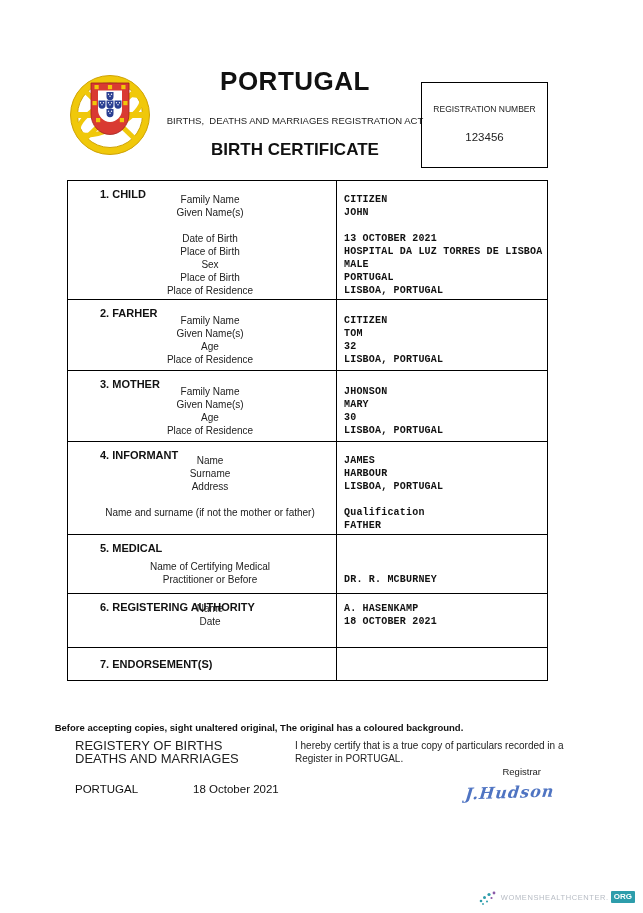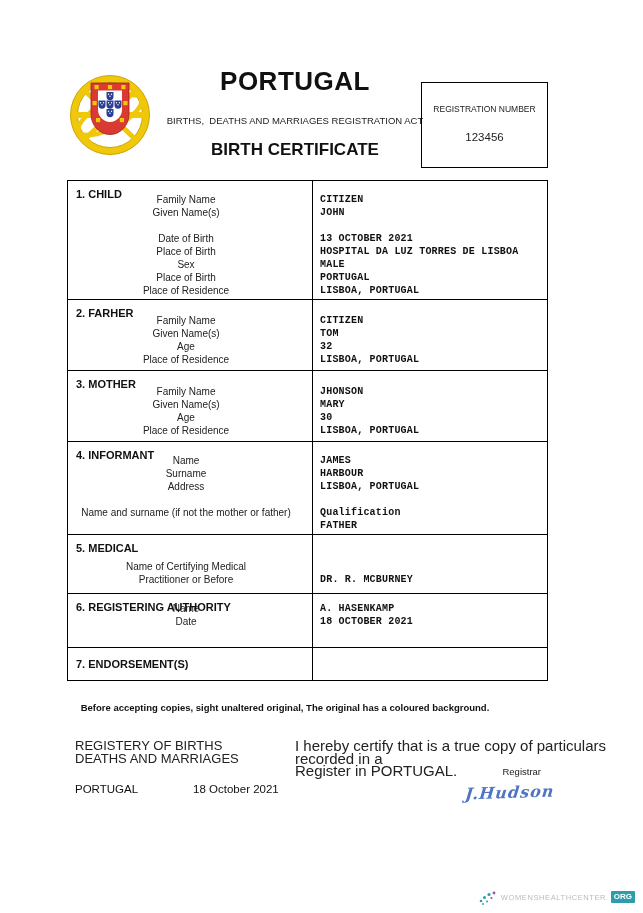--- a/index.html
+++ b/index.html
@@ -21,7 +21,7 @@
   .cert-table { position:absolute; left:67px; top:180px; width:481px; border:1.5px solid #000; }
   .section { display:flex; position:relative; }
   .section + .section { border-top:1.5px solid #000; }
-  .cell-left { width:245px; border-right:1.5px solid #000; position:relative; }
+  .cell-left { width:245px; border-right:1.5px solid #000; position:relative;margin-left:24px; }
   .cell-right { flex:1; }
   .sec-title { position:absolute; top:7px; left:8px; font-size:11px; font-weight:bold; color:#111; white-space:nowrap; }
   .label-stack { text-align:center; padding-right:8px; }

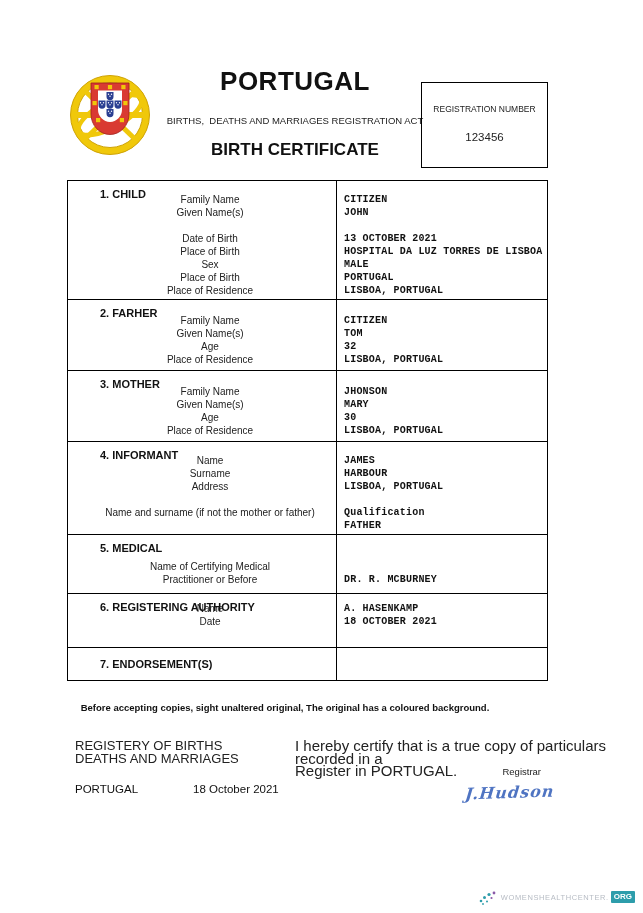--- a/index.html
+++ b/index.html
@@ -31,8 +31,8 @@
   .val { font-family:"Liberation Mono", monospace; font-weight:bold; color:#111; letter-spacing:0.2px; }
 
   
-  .notice { position:absolute; left:0; top:702px; width:518px; text-align:center;
-            font-size:9.5px; font-weight:bold; color:#111;margin-left:26px; }
+  .notice { position:absolute; left:0; top:722px; width:518px; text-align:center;
+            font-size:9.5px; font-weight:bold; color:#111; }
   .registry-block { position:absolute; left:75px; top:740px; font-size:13px; line-height:12.5px; color:#222; }
   .certify-block { position:absolute; left:295px; top:740px; font-size:15px; line-height:12.5px; color:#222; }
   .registrar-label { position:absolute; left:446px; top:766px; width:95px; text-align:right; font-size:9.5px; color:#222; }

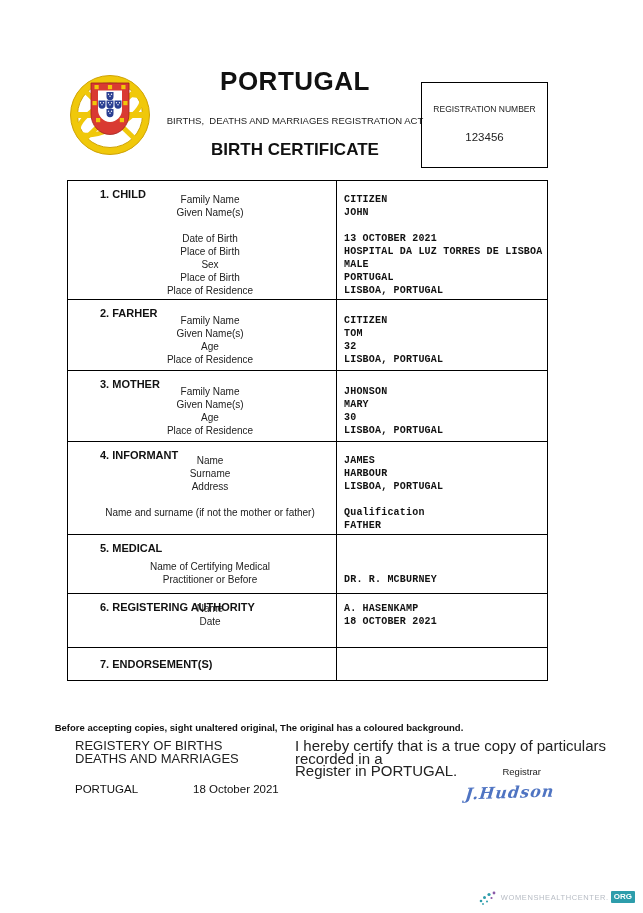--- a/index.html
+++ b/index.html
@@ -34,7 +34,7 @@
   .notice { position:absolute; left:0; top:722px; width:518px; text-align:center;
             font-size:9.5px; font-weight:bold; color:#111; }
   .registry-block { position:absolute; left:75px; top:740px; font-size:13px; line-height:12.5px; color:#222; }
-  .certify-block { position:absolute; left:295px; top:740px; font-size:15px; line-height:12.5px; color:#222; }
+  .certify-block { position:absolute; left:295px; top:740px; font-size:10px; line-height:12.5px; color:#222; }
   .registrar-label { position:absolute; left:446px; top:766px; width:95px; text-align:right; font-size:9.5px; color:#222; }
   .country-date { position:absolute; left:75px; top:783px; font-size:11.5px; color:#111; }
   .country-date .date { margin-left:55px; }

